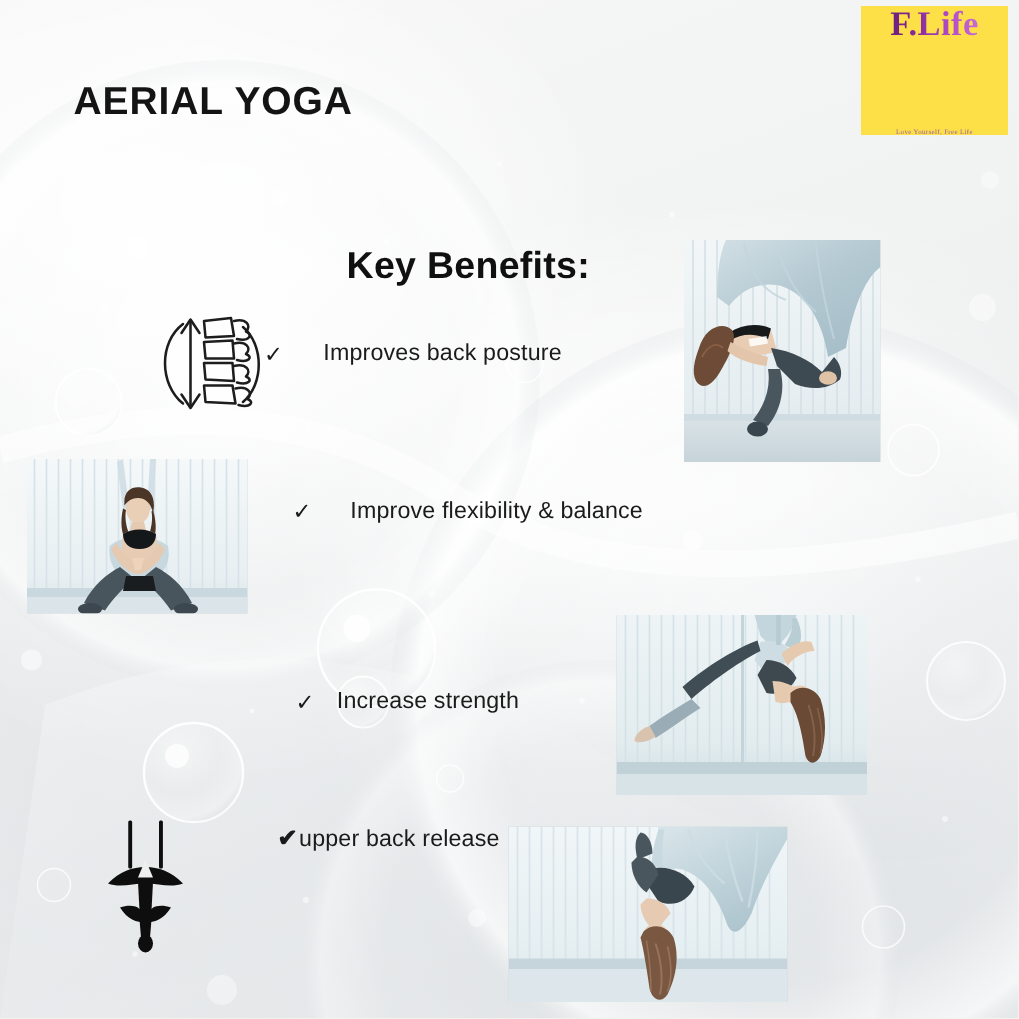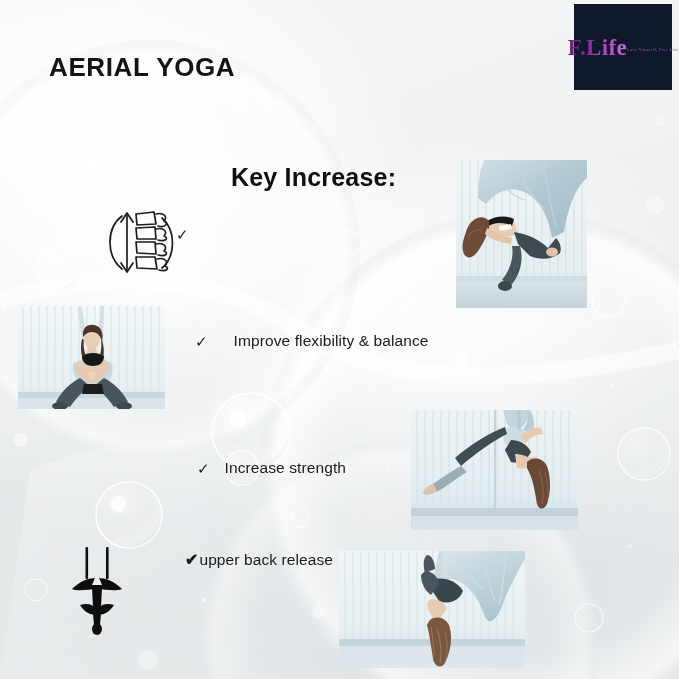--- a/index.html
+++ b/index.html
@@ -64,11 +64,11 @@
     top: 4px;
     width: 98px;
     height: 86px;
-    background: #0f172a;
+    background: #fde047;
     display: flex;
-    flex-direction: row;
+    flex-direction: column;
     align-items: center;
-    justify-content: center;
+    justify-content: space-between;
   }
   .logo-word {
     font-family: "Liberation Serif", serif;

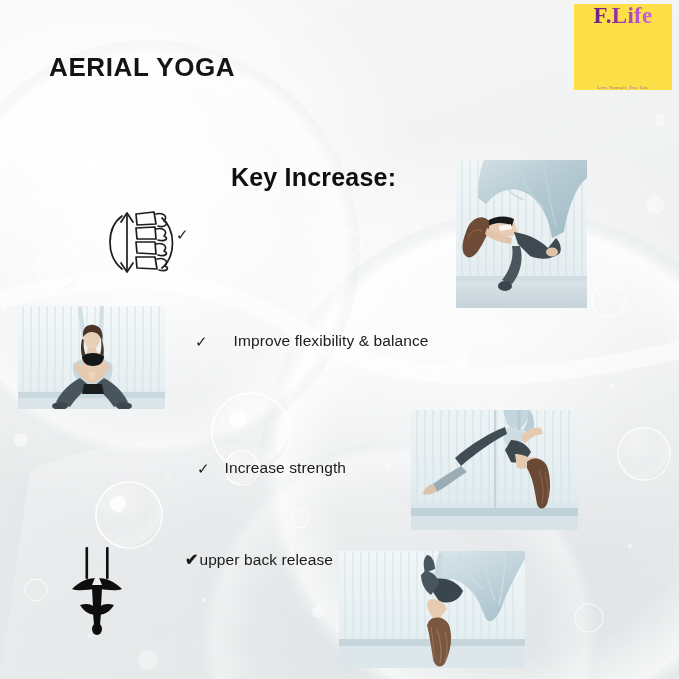--- a/index.html
+++ b/index.html
@@ -262,7 +262,7 @@
     <div class="logo-tag">Love Yourself, Free Life</div>
   </div>
 
-  <div class="kb-heading">Key Increase:</div>
+  <div class="kb-heading">Key Benefits:</div>
 
   <div class="benefit" id="benefit-0">
     <span class="check">✓</span>

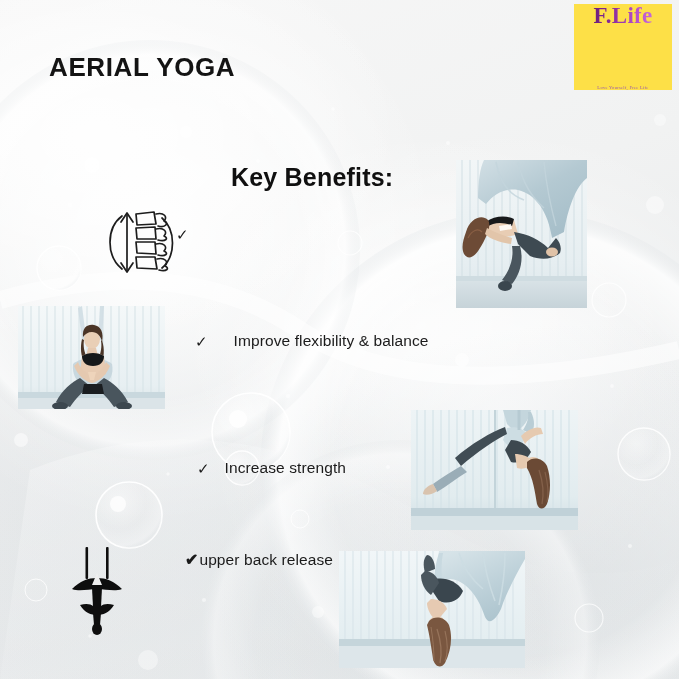--- a/index.html
+++ b/index.html
@@ -266,6 +266,7 @@
 
   <div class="benefit" id="benefit-0">
     <span class="check">✓</span>
+    <span class="btext">Improves back posture</span>
   </div>
 
   <div class="benefit" id="benefit-1">

